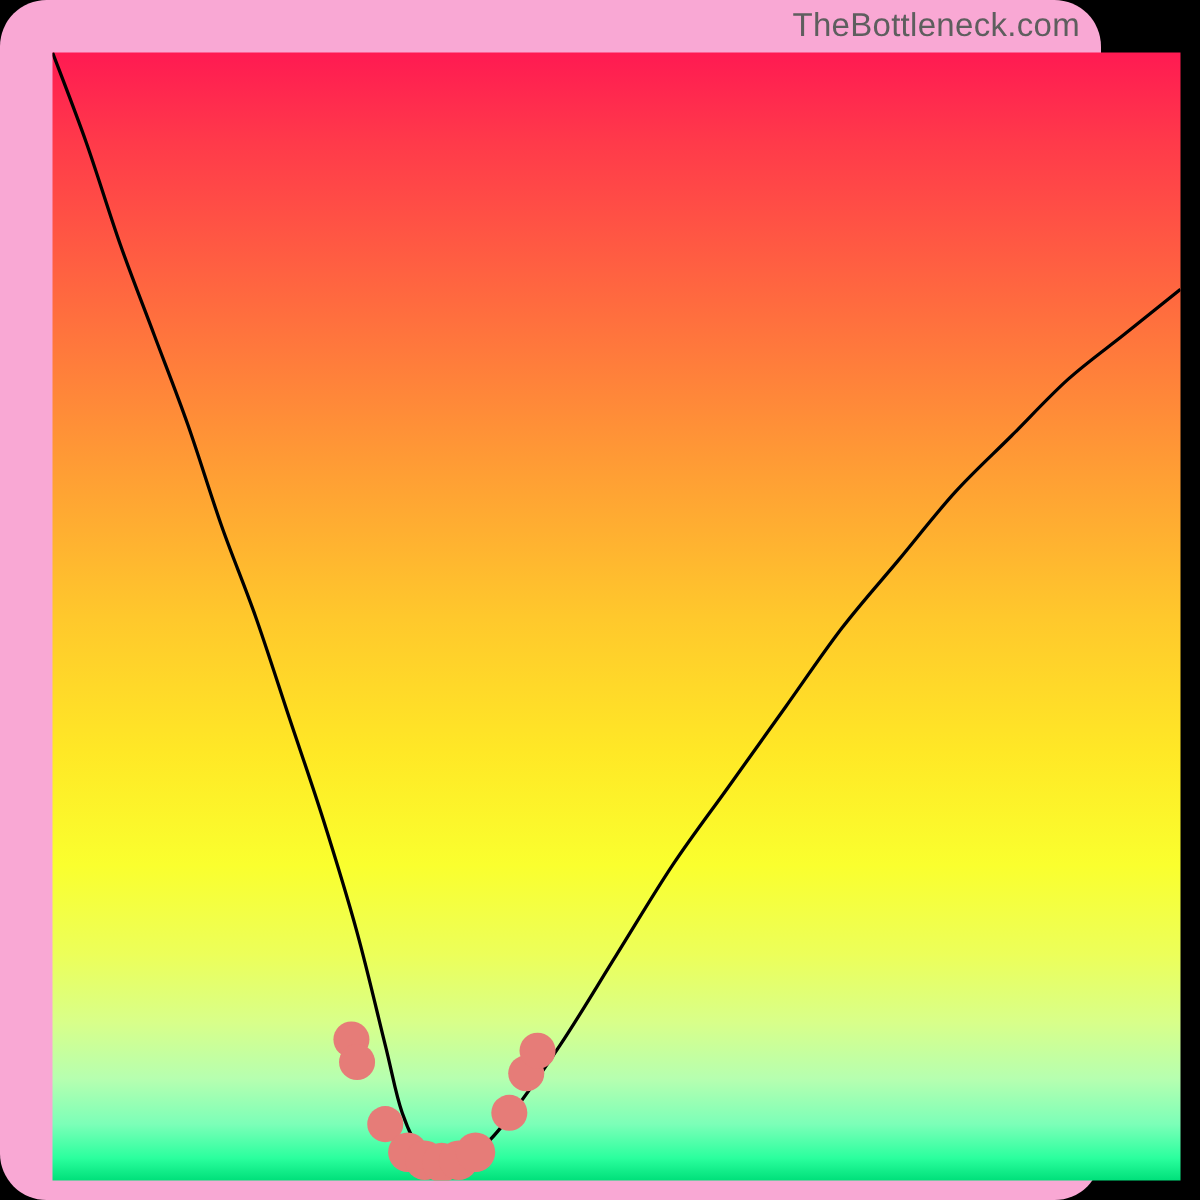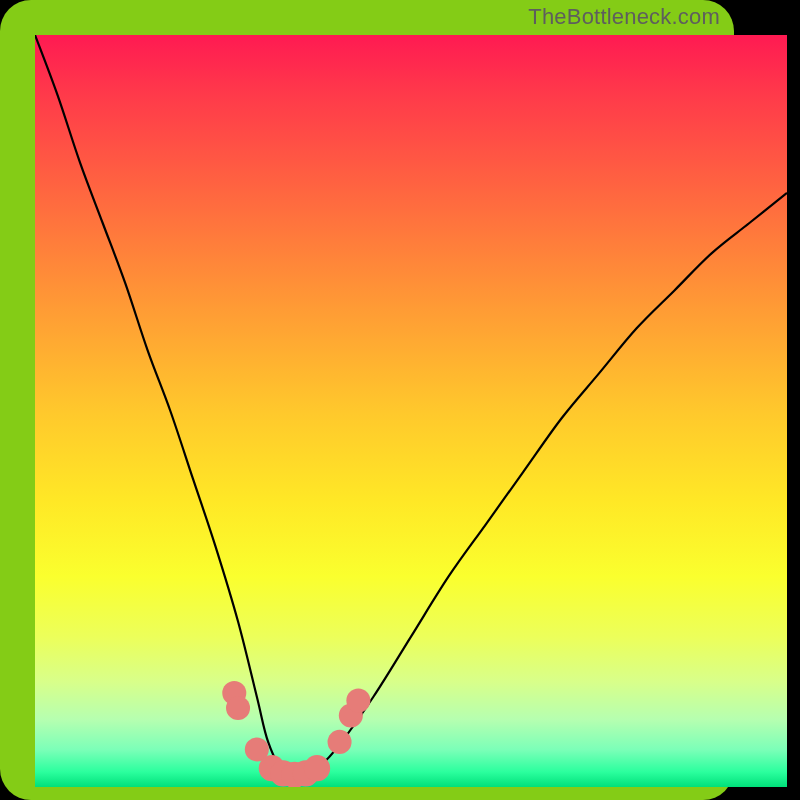--- a/index.html
+++ b/index.html
@@ -15,7 +15,7 @@
     position: absolute;
     left: 0; top: 0;
     width: 734px; height: 800px;
-    background: #84cc16;
+    background: #f9a8d4;
     border-radius: 31px;
   }
   .plot {

